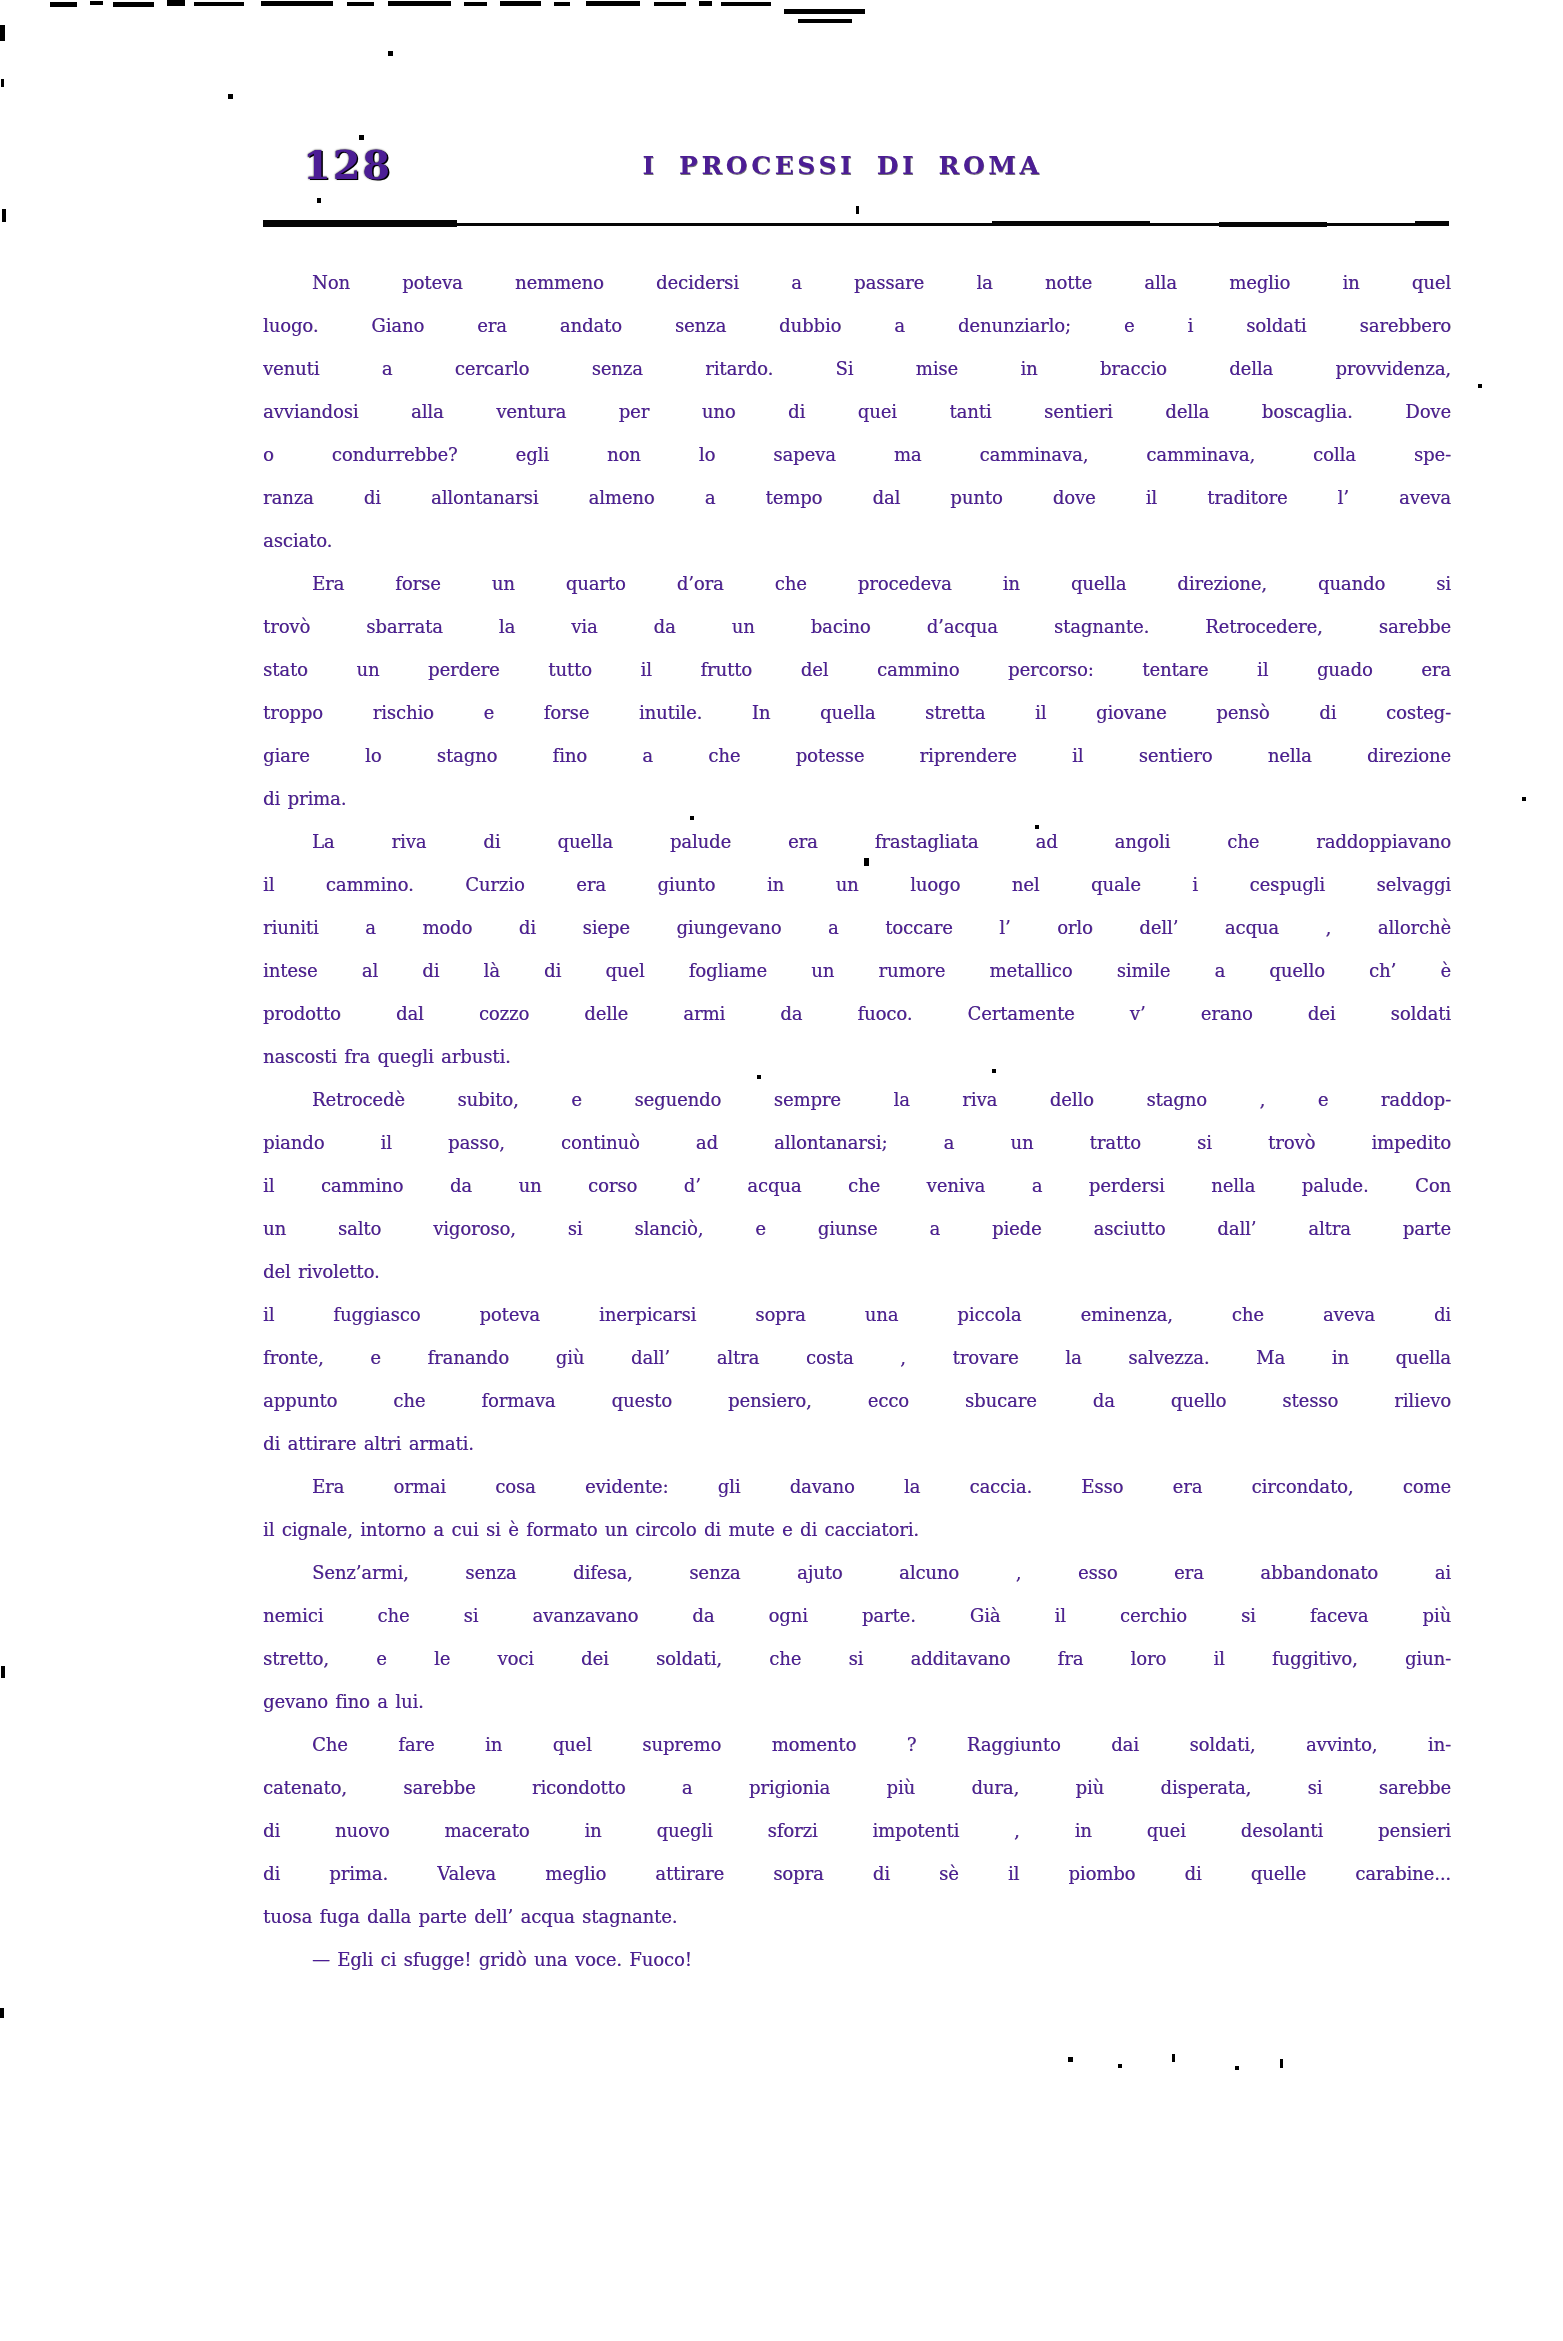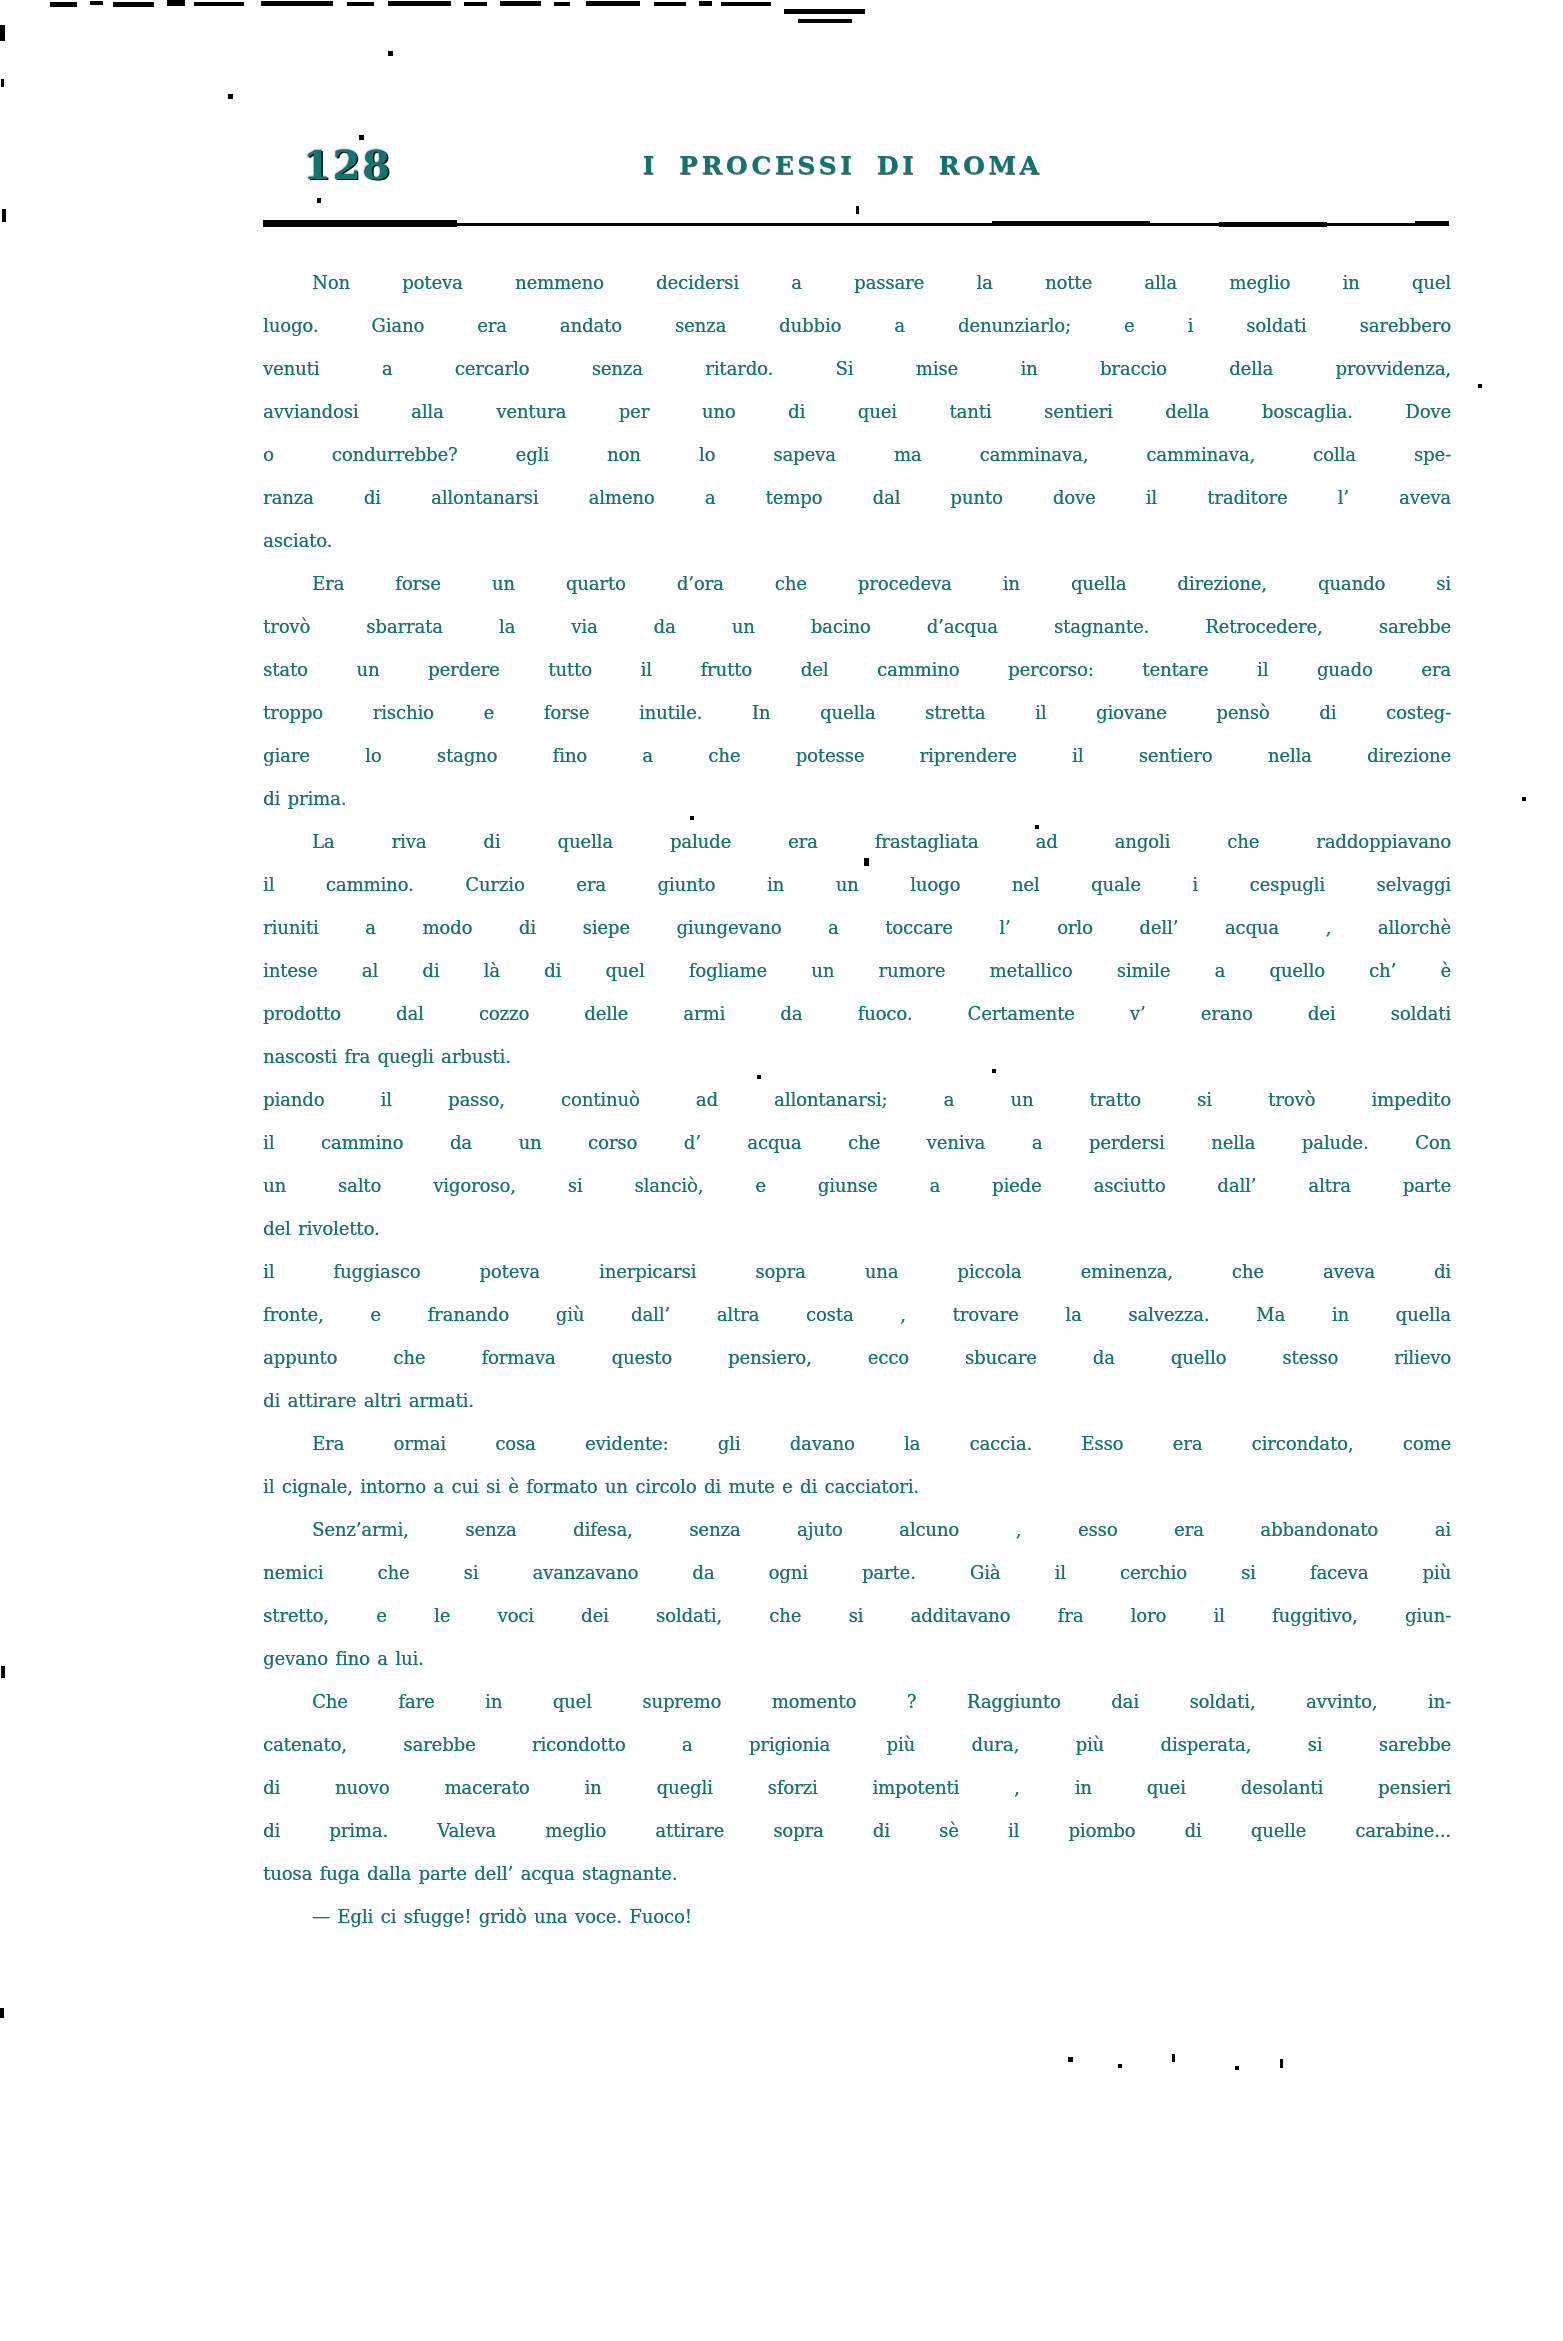--- a/index.html
+++ b/index.html
@@ -9,7 +9,7 @@
     background:#ffffff;
     overflow:hidden;
     font-family:"DejaVu Serif","Liberation Serif",serif;
-    color:#0f766e;
+    color:#4c1d95;
   }
   
   .artifact { position:absolute; background:#000; }

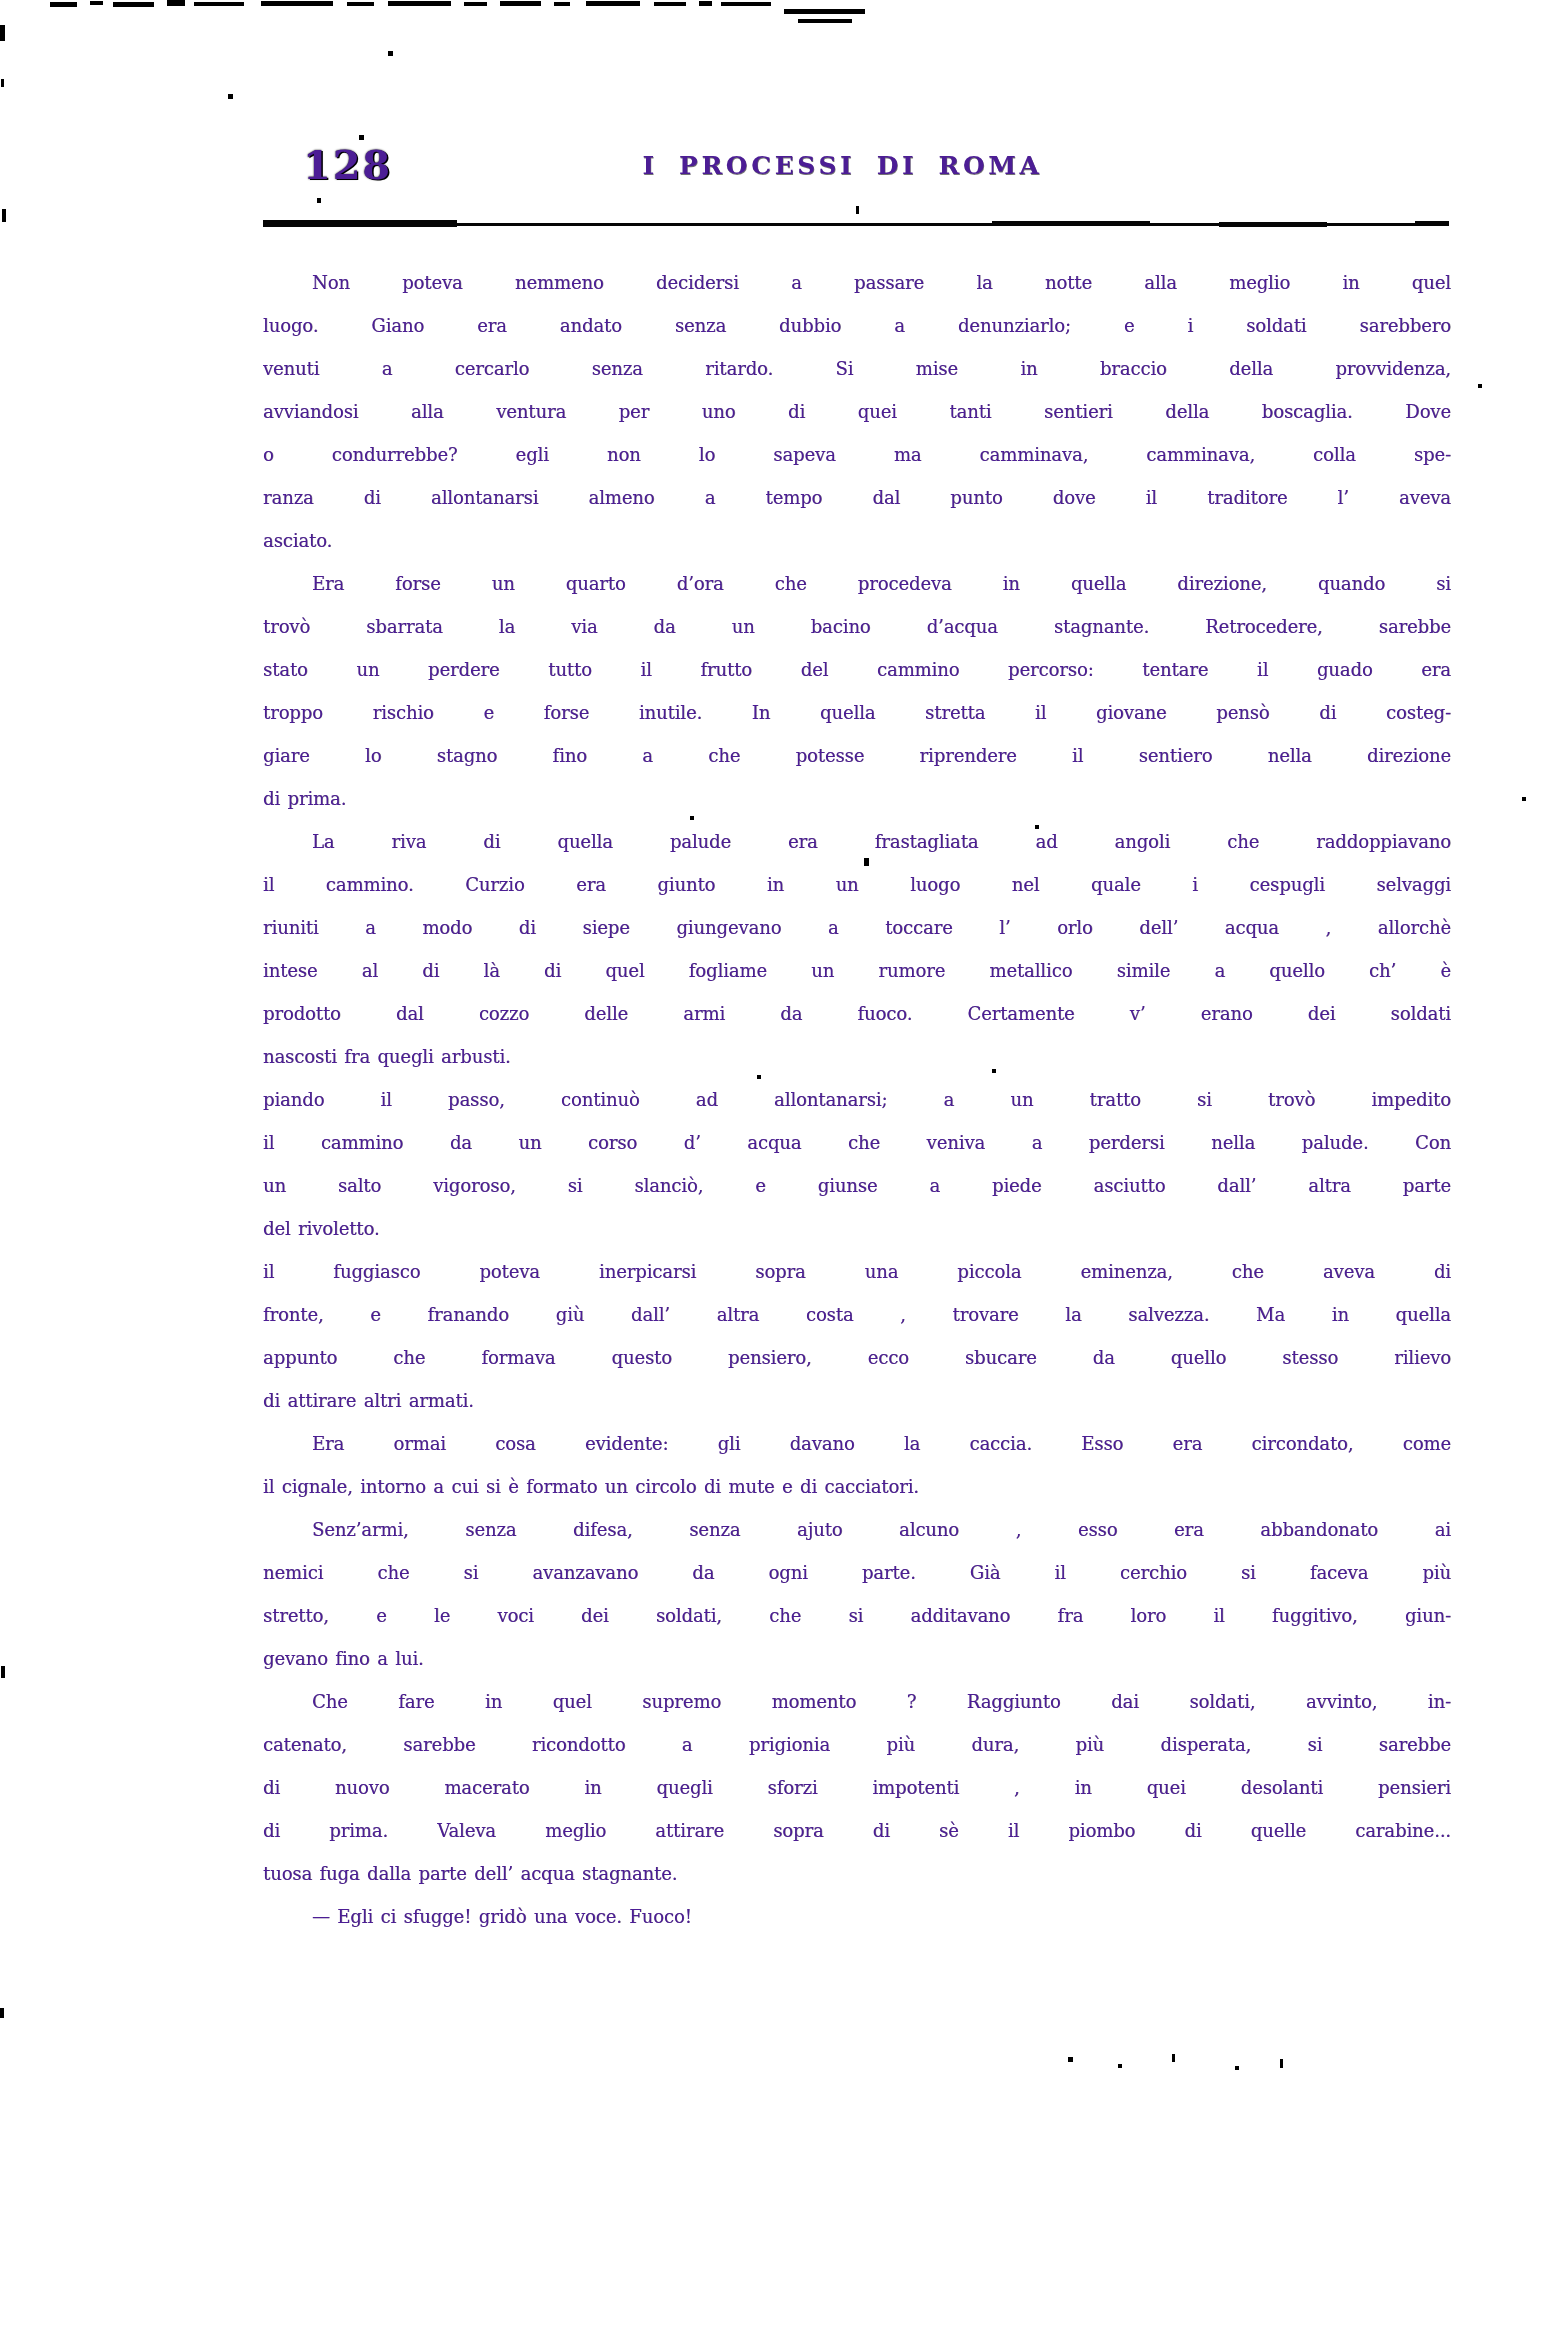--- a/index.html
+++ b/index.html
@@ -134,6 +134,7 @@
         <div class="line last">nascosti fra quegli arbusti.</div>
       </div>
       <div class="para">
+        <div class="line first">Retrocedè subito, e seguendo sempre la riva dello stagno , e raddop-</div>
         <div class="line">piando il passo, continuò ad allontanarsi; a un tratto si trovò impedito</div>
         <div class="line">il cammino da un corso d’ acqua che veniva a perdersi nella palude. Con</div>
         <div class="line">un salto vigoroso, si slanciò, e giunse a piede asciutto dall’ altra parte</div>

